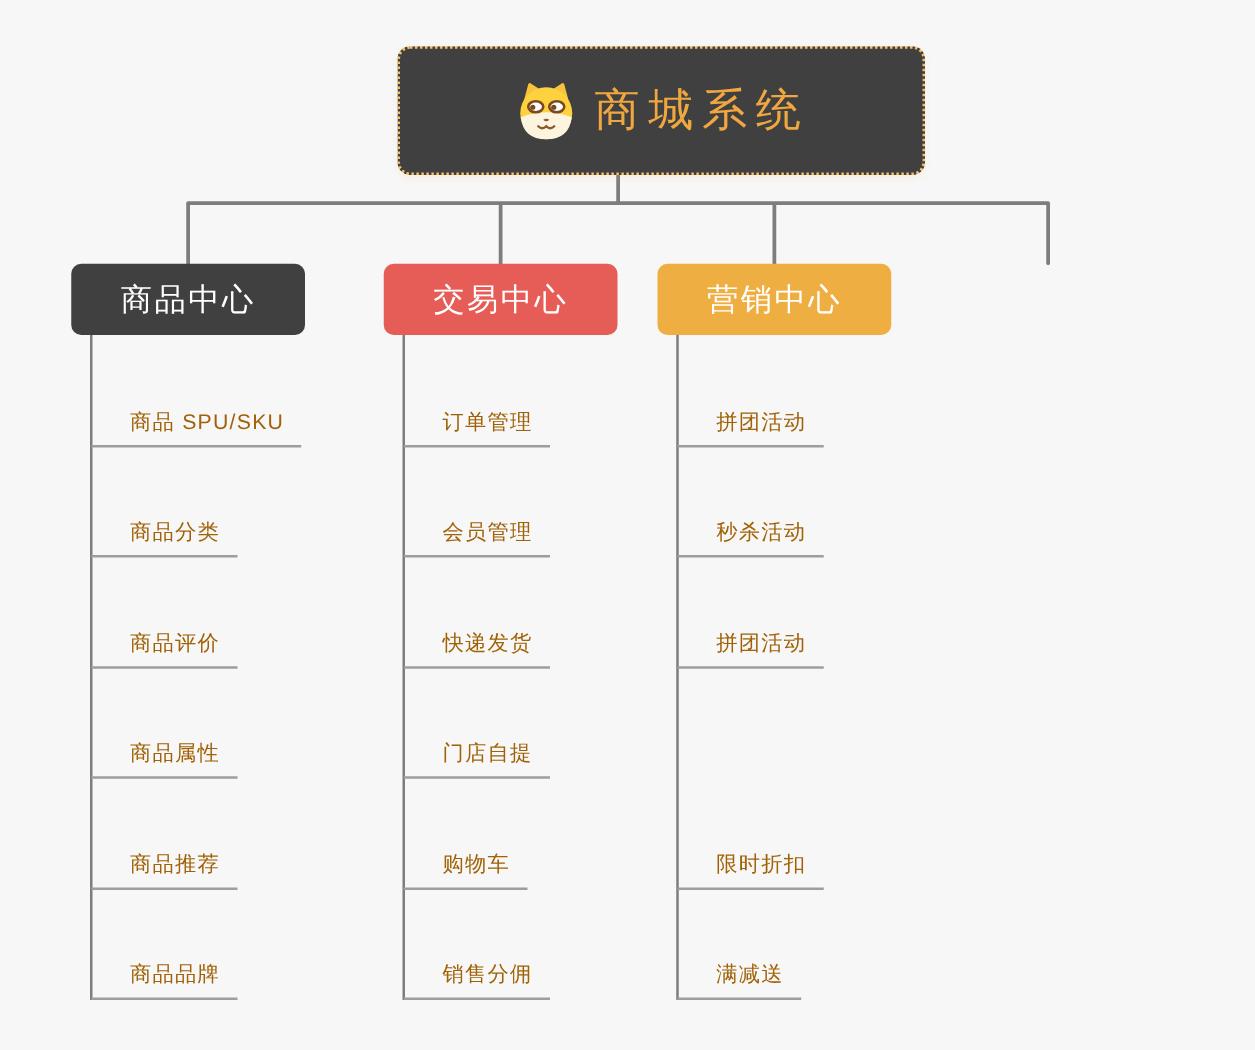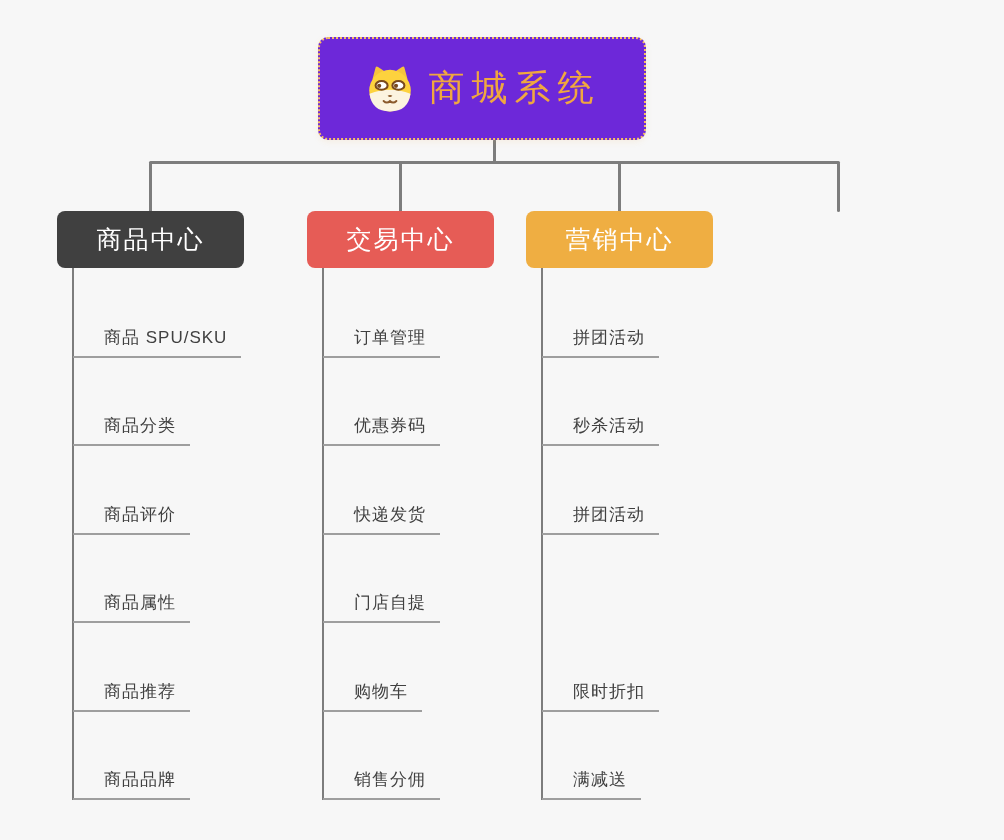--- a/index.html
+++ b/index.html
@@ -29,8 +29,8 @@
   .root-node {
     position: absolute;
     left: 318px; top: 37px;
-    width: 328px; height: 103px;
-    background: #6d28d9;
+    width: 422px; height: 103px;
+    background: #404040;
     border: 2px dotted #F6BE62;
     border-radius: 10px;
     box-sizing: border-box;

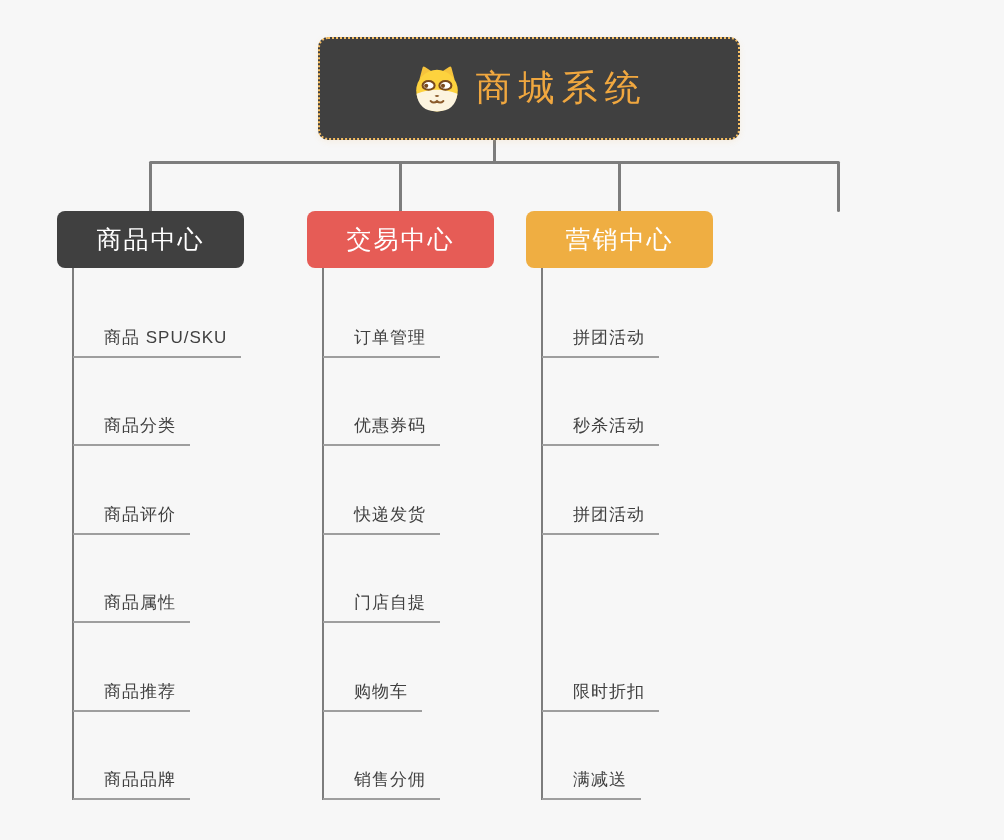--- a/index.html
+++ b/index.html
@@ -93,7 +93,7 @@
   .leaf-label {
     font-size: 17px;
     letter-spacing: 1px;
-    color: #404040;
+    color: #a16207;
   }
   .r0 { top: 105px; }
   .r1 { top: 193px; }

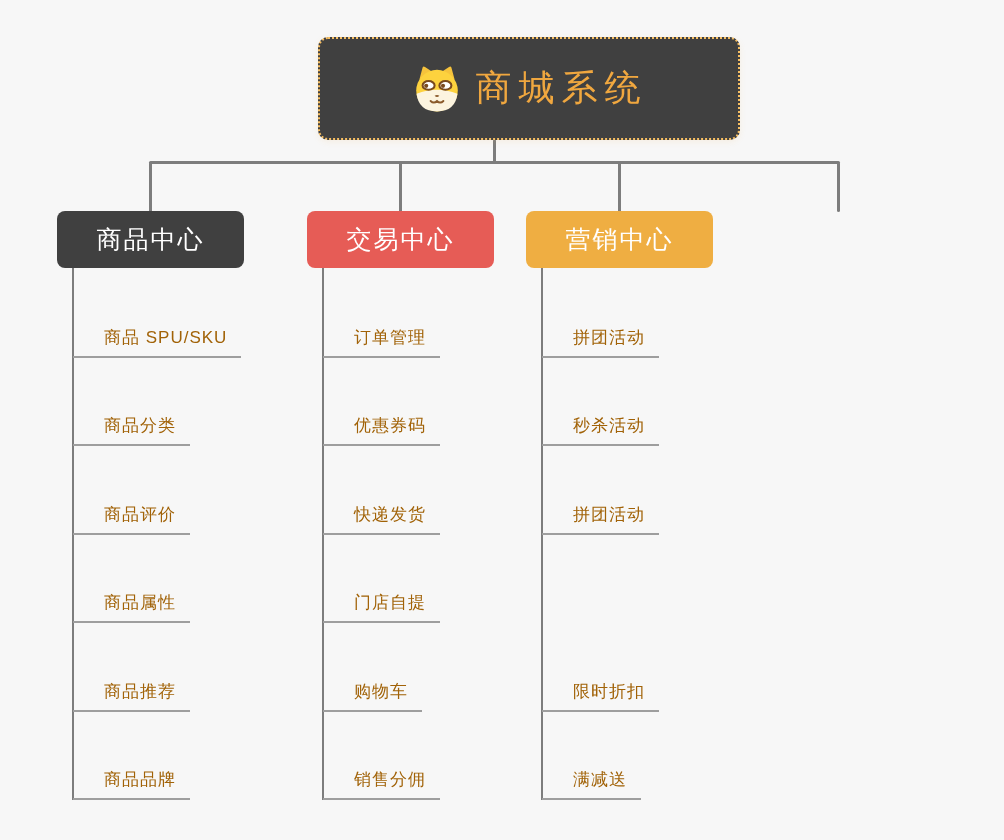--- a/index.html
+++ b/index.html
@@ -166,7 +166,7 @@
         <span class="leaf-label">订单管理</span>
       </div>
     <div class="leaf r1">
-        <span class="leaf-label">优惠券码</span>
+        <span class="leaf-label">会员管理</span>
       </div>
     <div class="leaf r2">
         <span class="leaf-label">快递发货</span>

